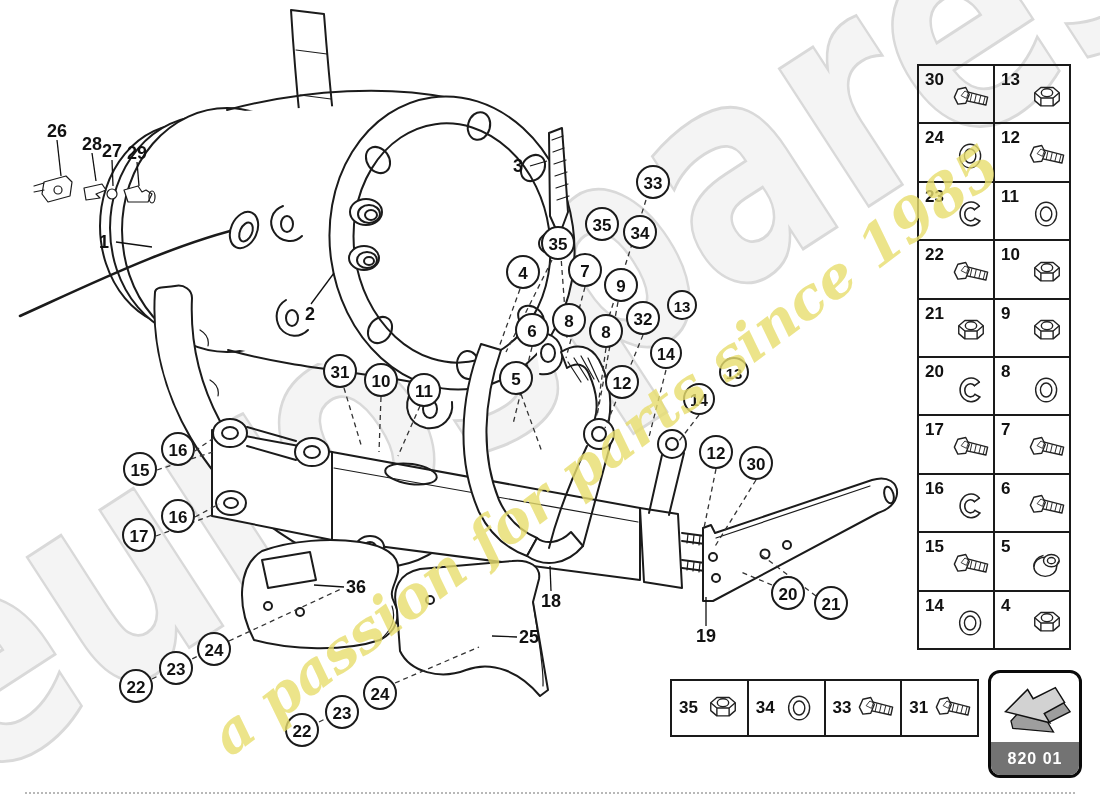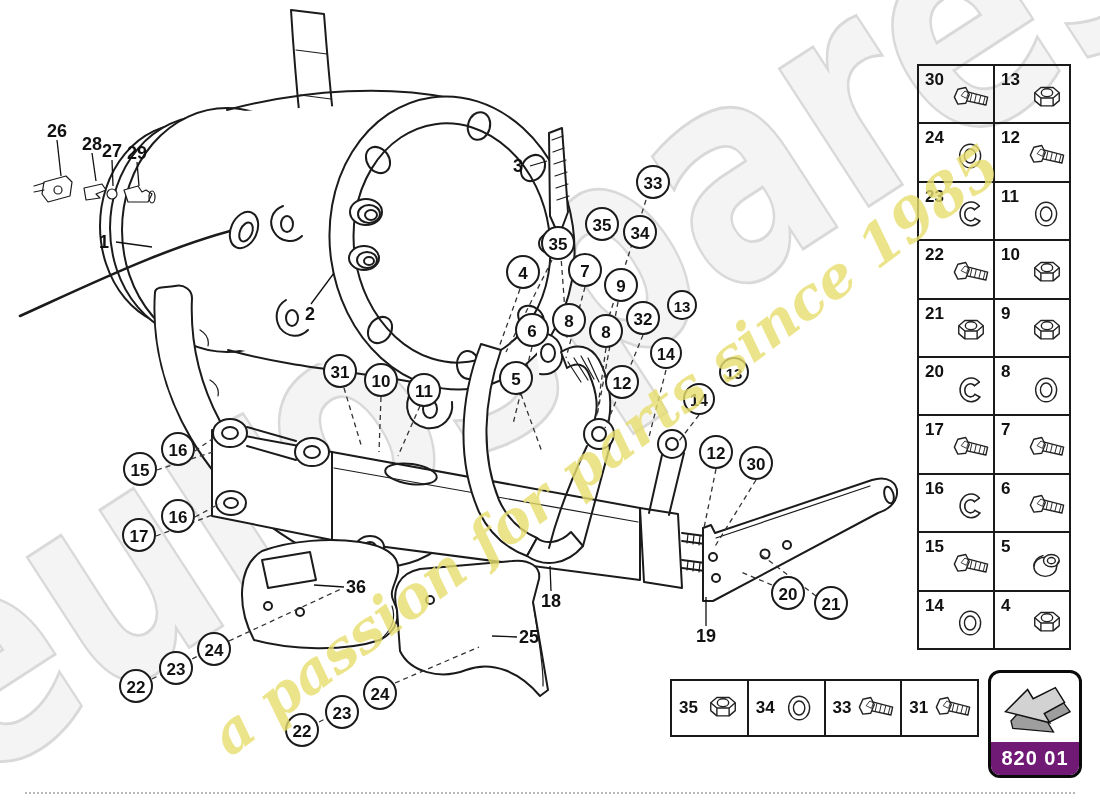--- a/index.html
+++ b/index.html
@@ -38,7 +38,7 @@
   #badge{position:absolute;left:988px;top:670px;width:88px;height:102px;border:3px solid #0a0a0a;
          border-radius:12px;background:#fff;z-index:2;overflow:hidden;display:flex;flex-direction:column;}
   .badge-top{flex:1;display:flex;align-items:center;justify-content:center;}
-  .badge-bar{height:33px;background:#701a75;color:#fff;font-weight:700;font-size:20px;
+  .badge-bar{height:33px;background:#737373;color:#fff;font-weight:700;font-size:16px;
              display:flex;align-items:center;justify-content:center;letter-spacing:1px;}
 
   #page-edge-dots{position:absolute;left:25px;top:792px;width:1050px;height:0;

